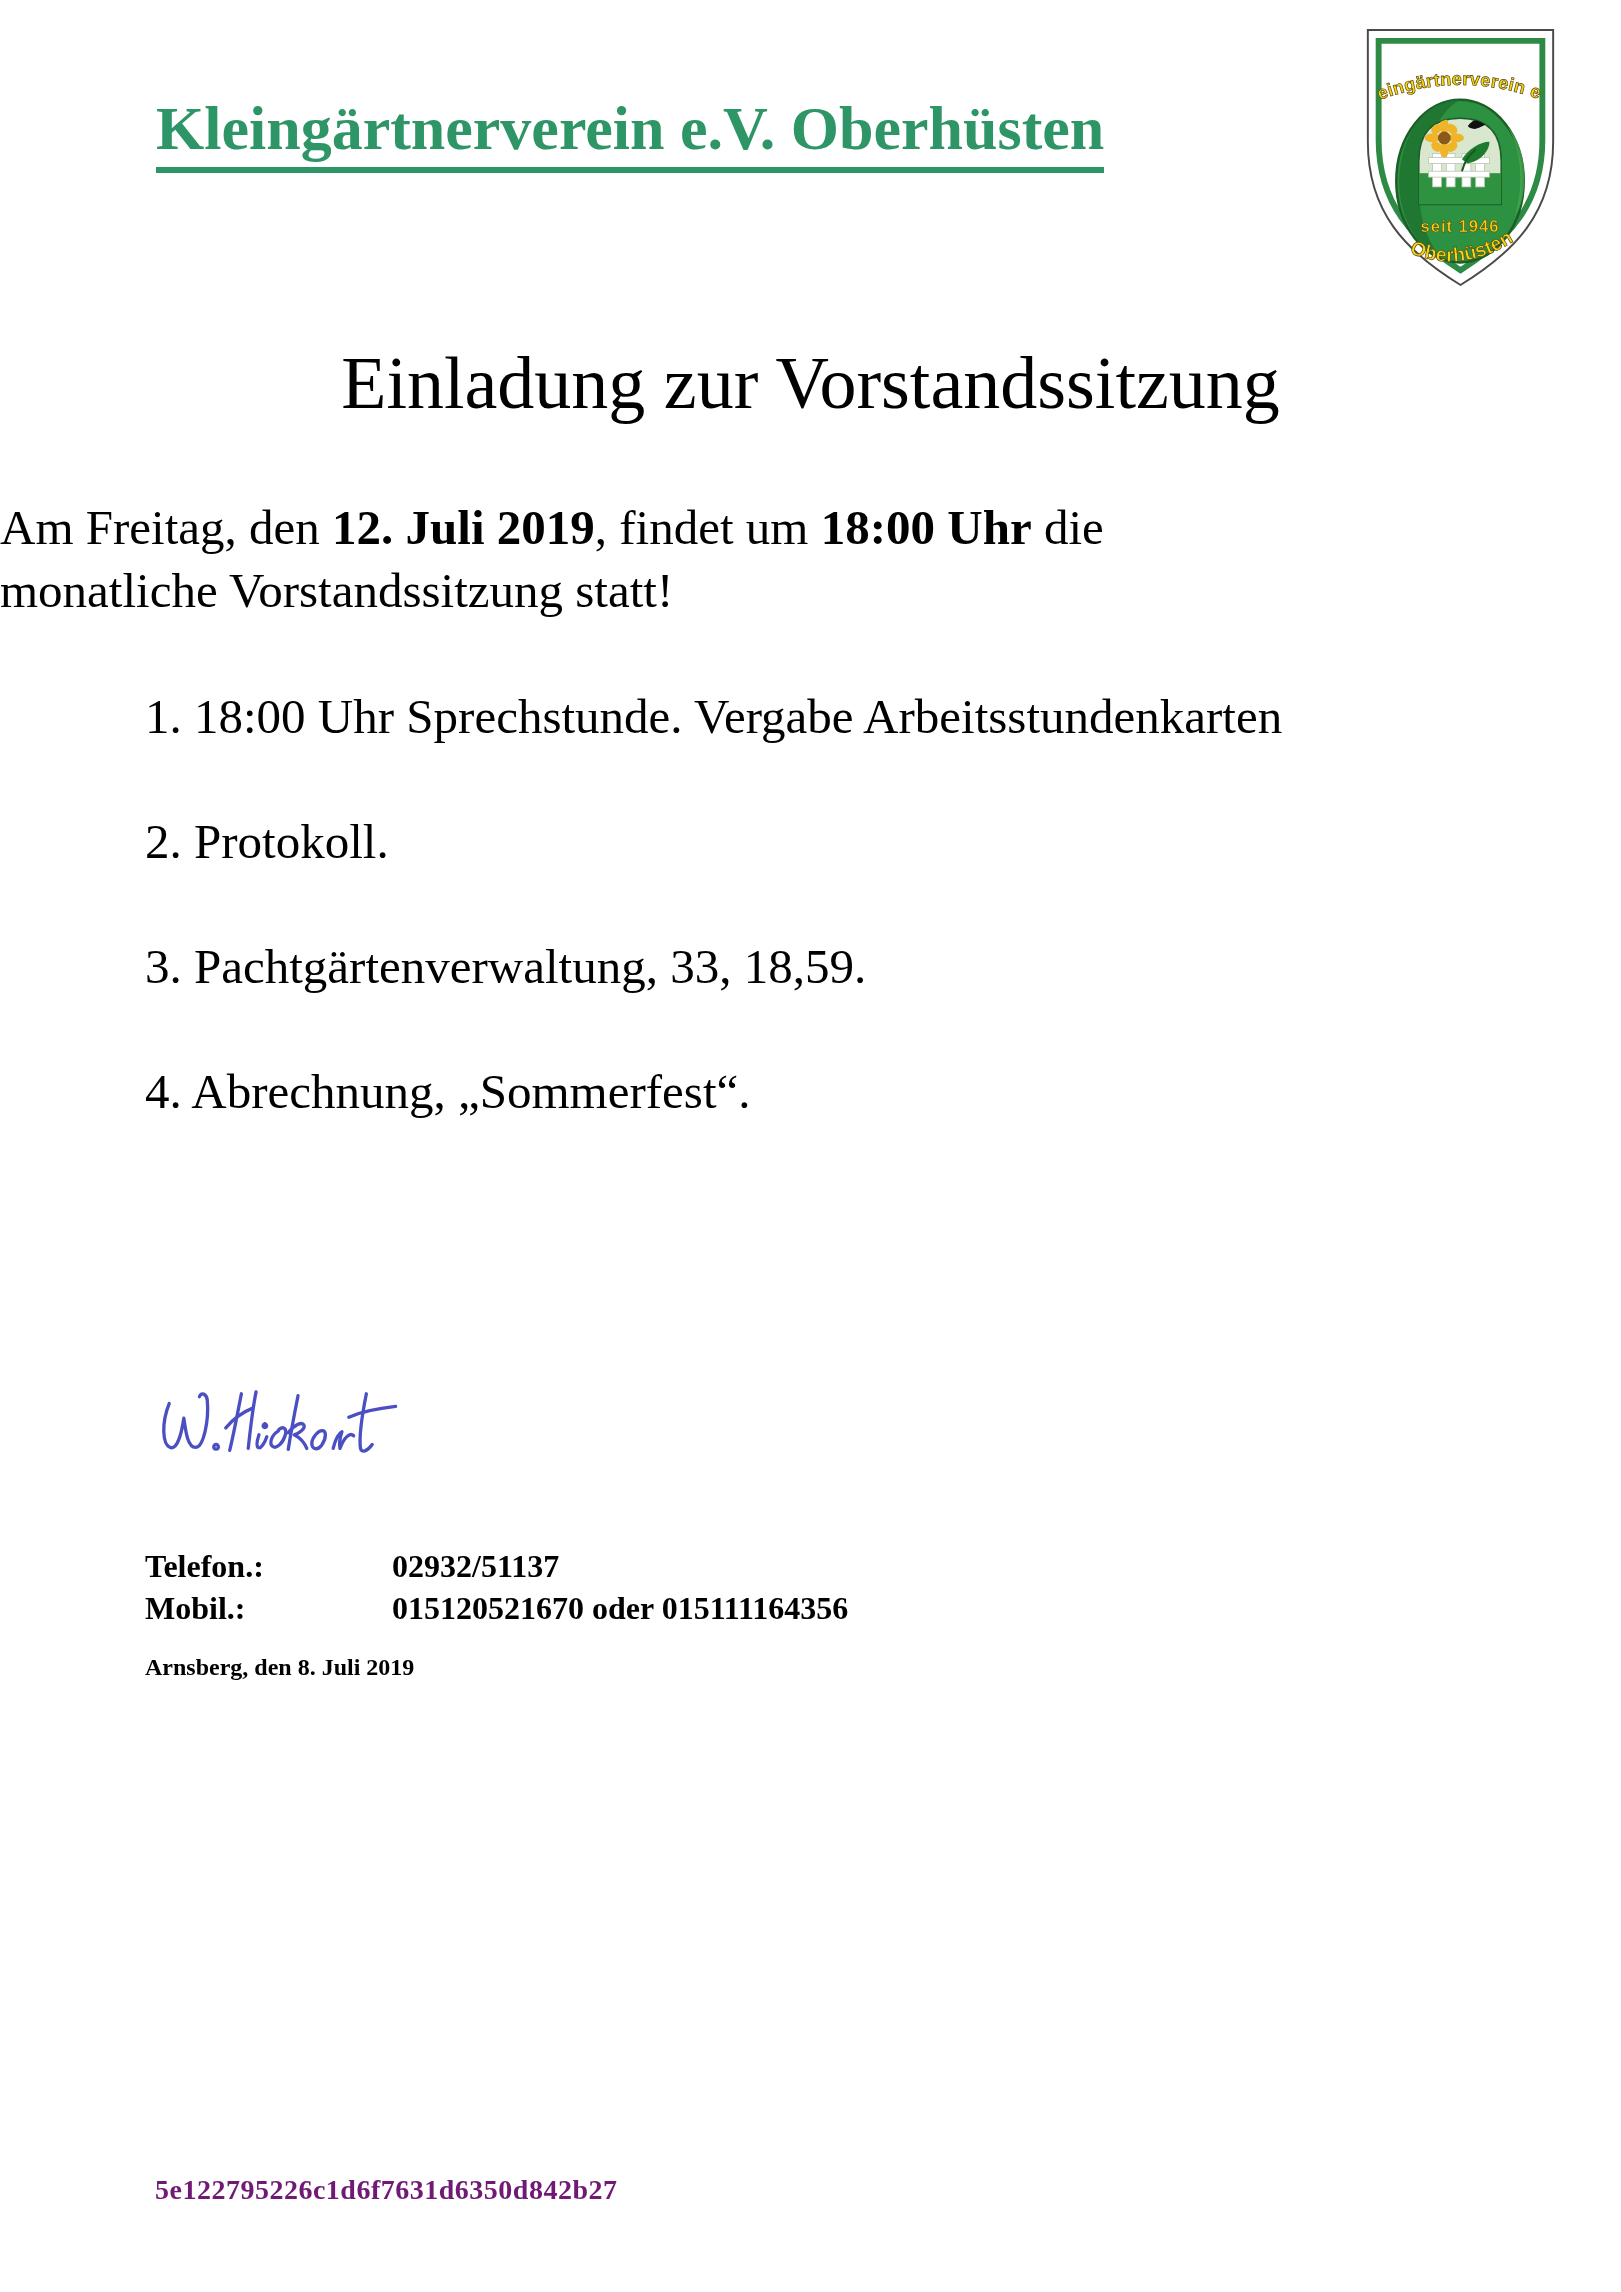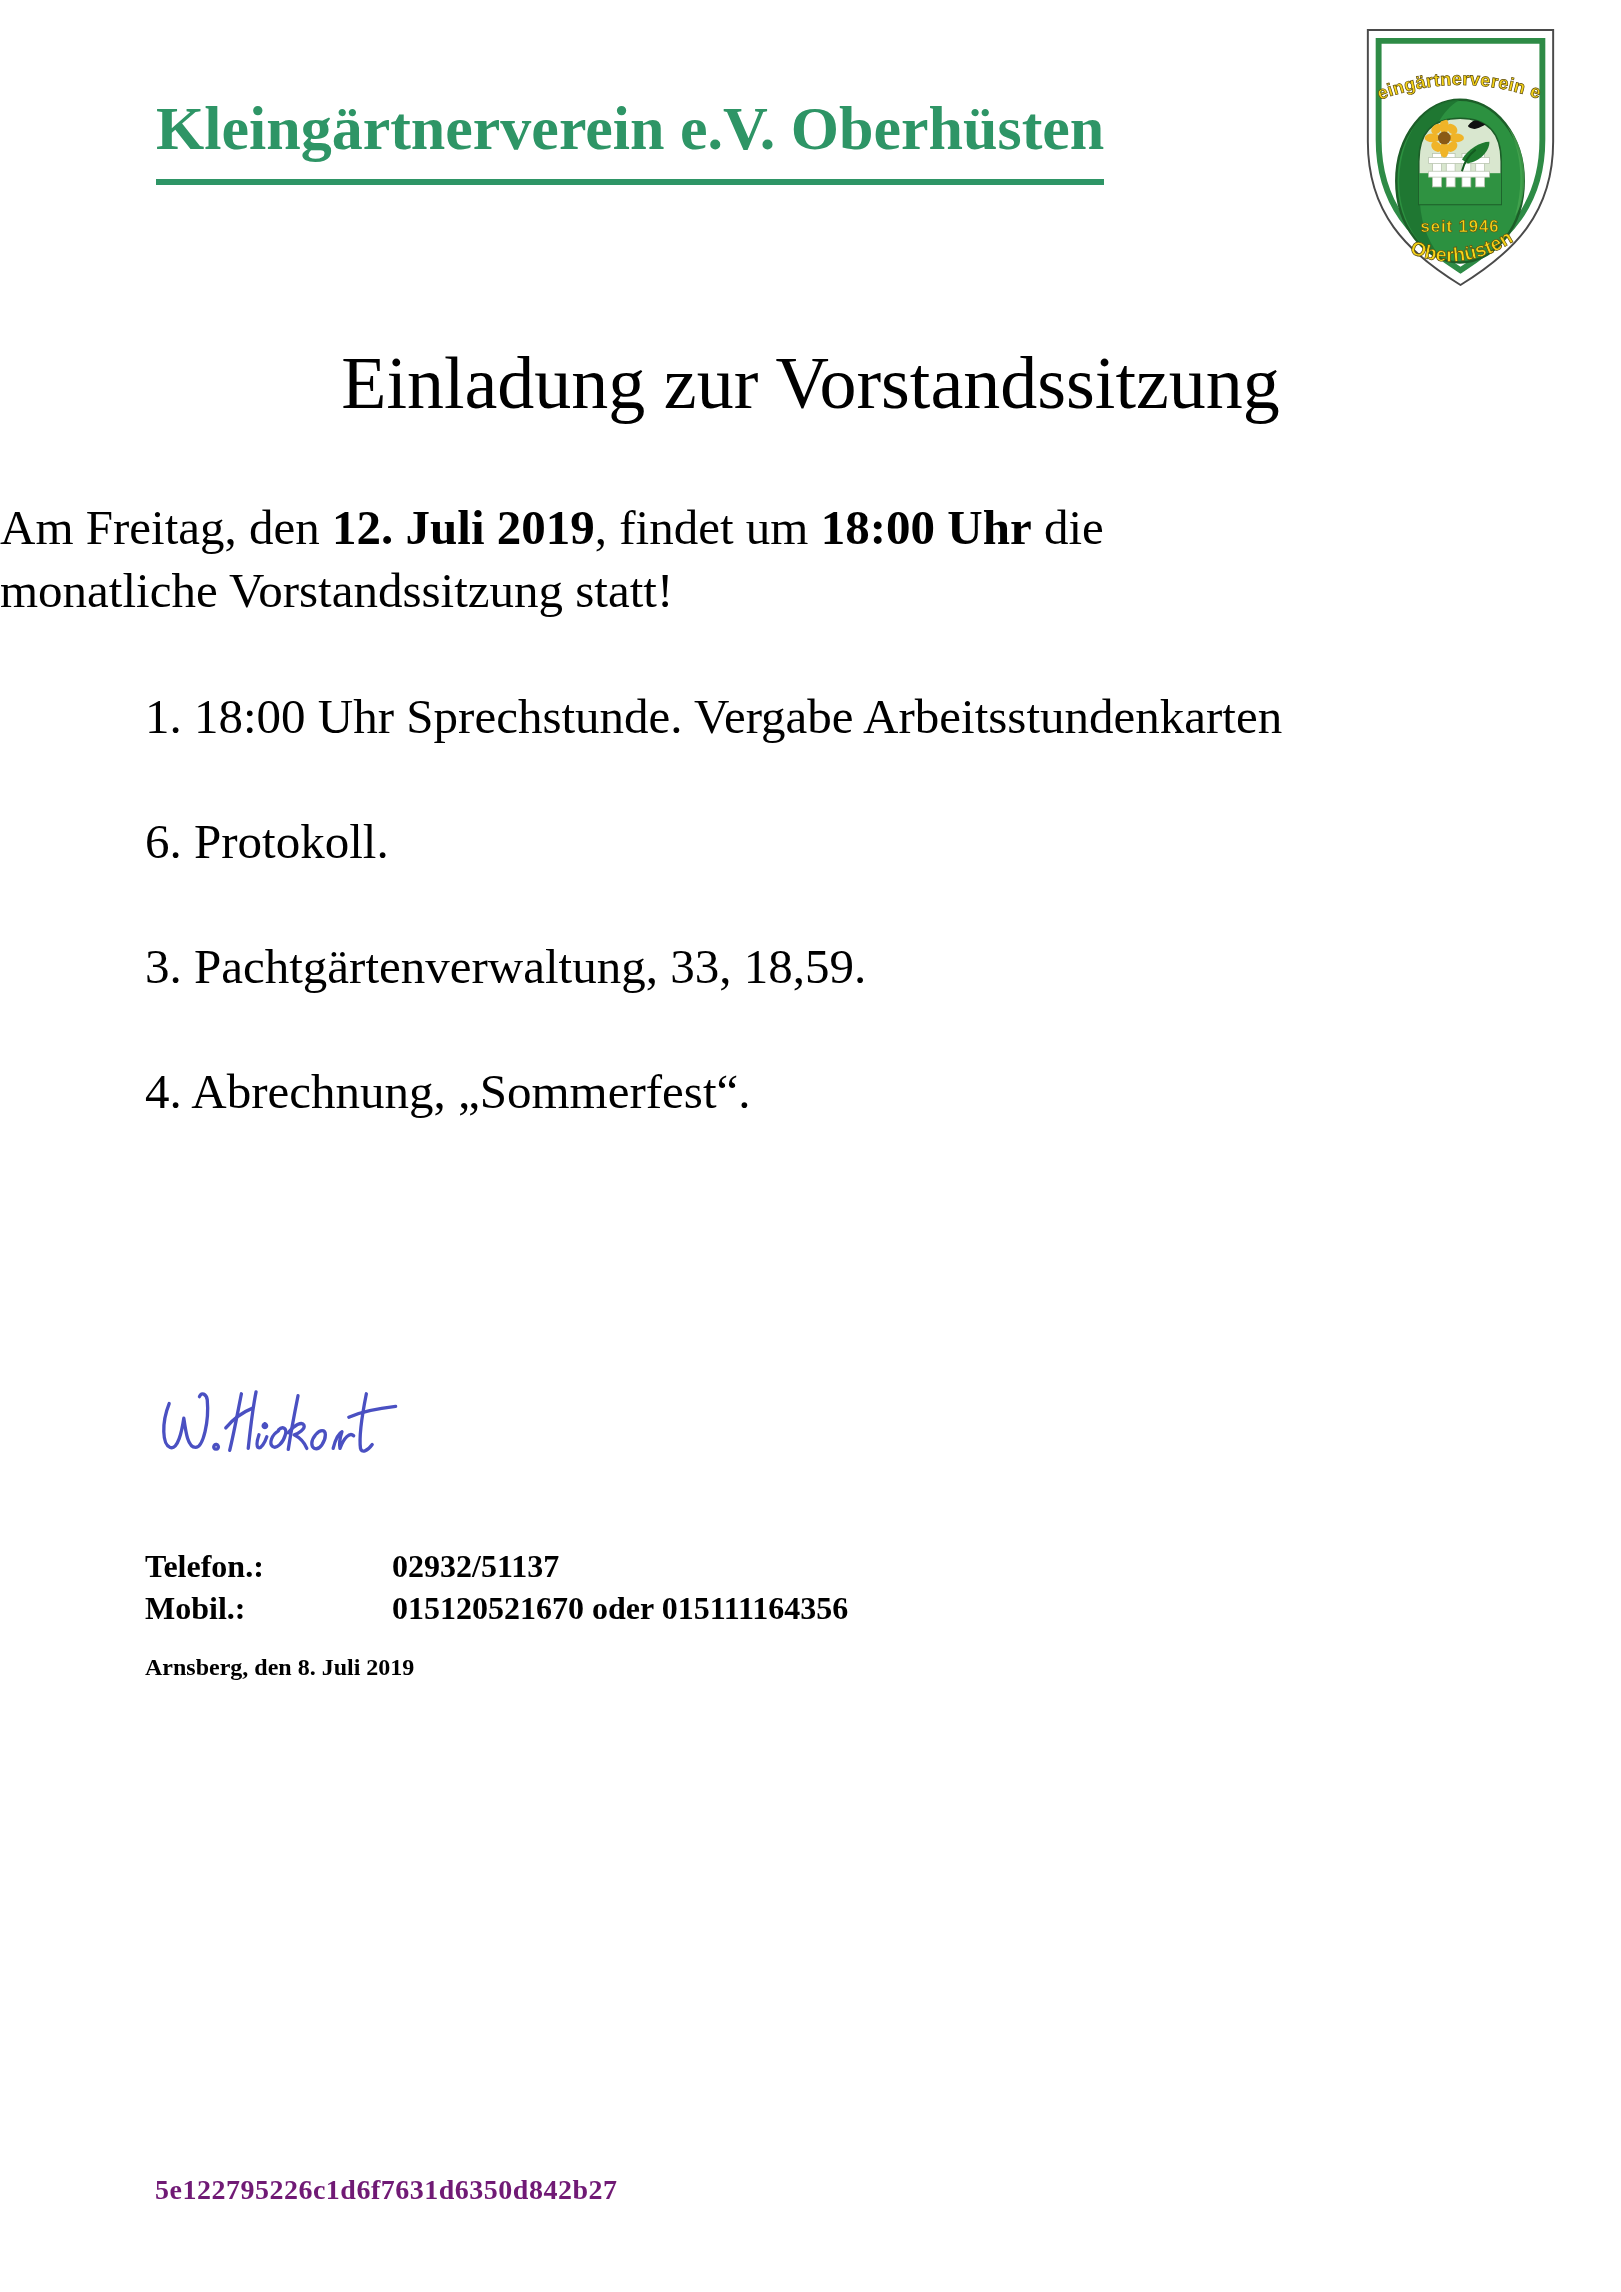--- a/index.html
+++ b/index.html
@@ -22,7 +22,7 @@
     color:#2e9566;
     line-height:1.1;
     border-bottom:6.9px solid #2e9566;
-    padding-bottom:17px;
+    padding-bottom:5px;
     white-space:nowrap;
   }
   

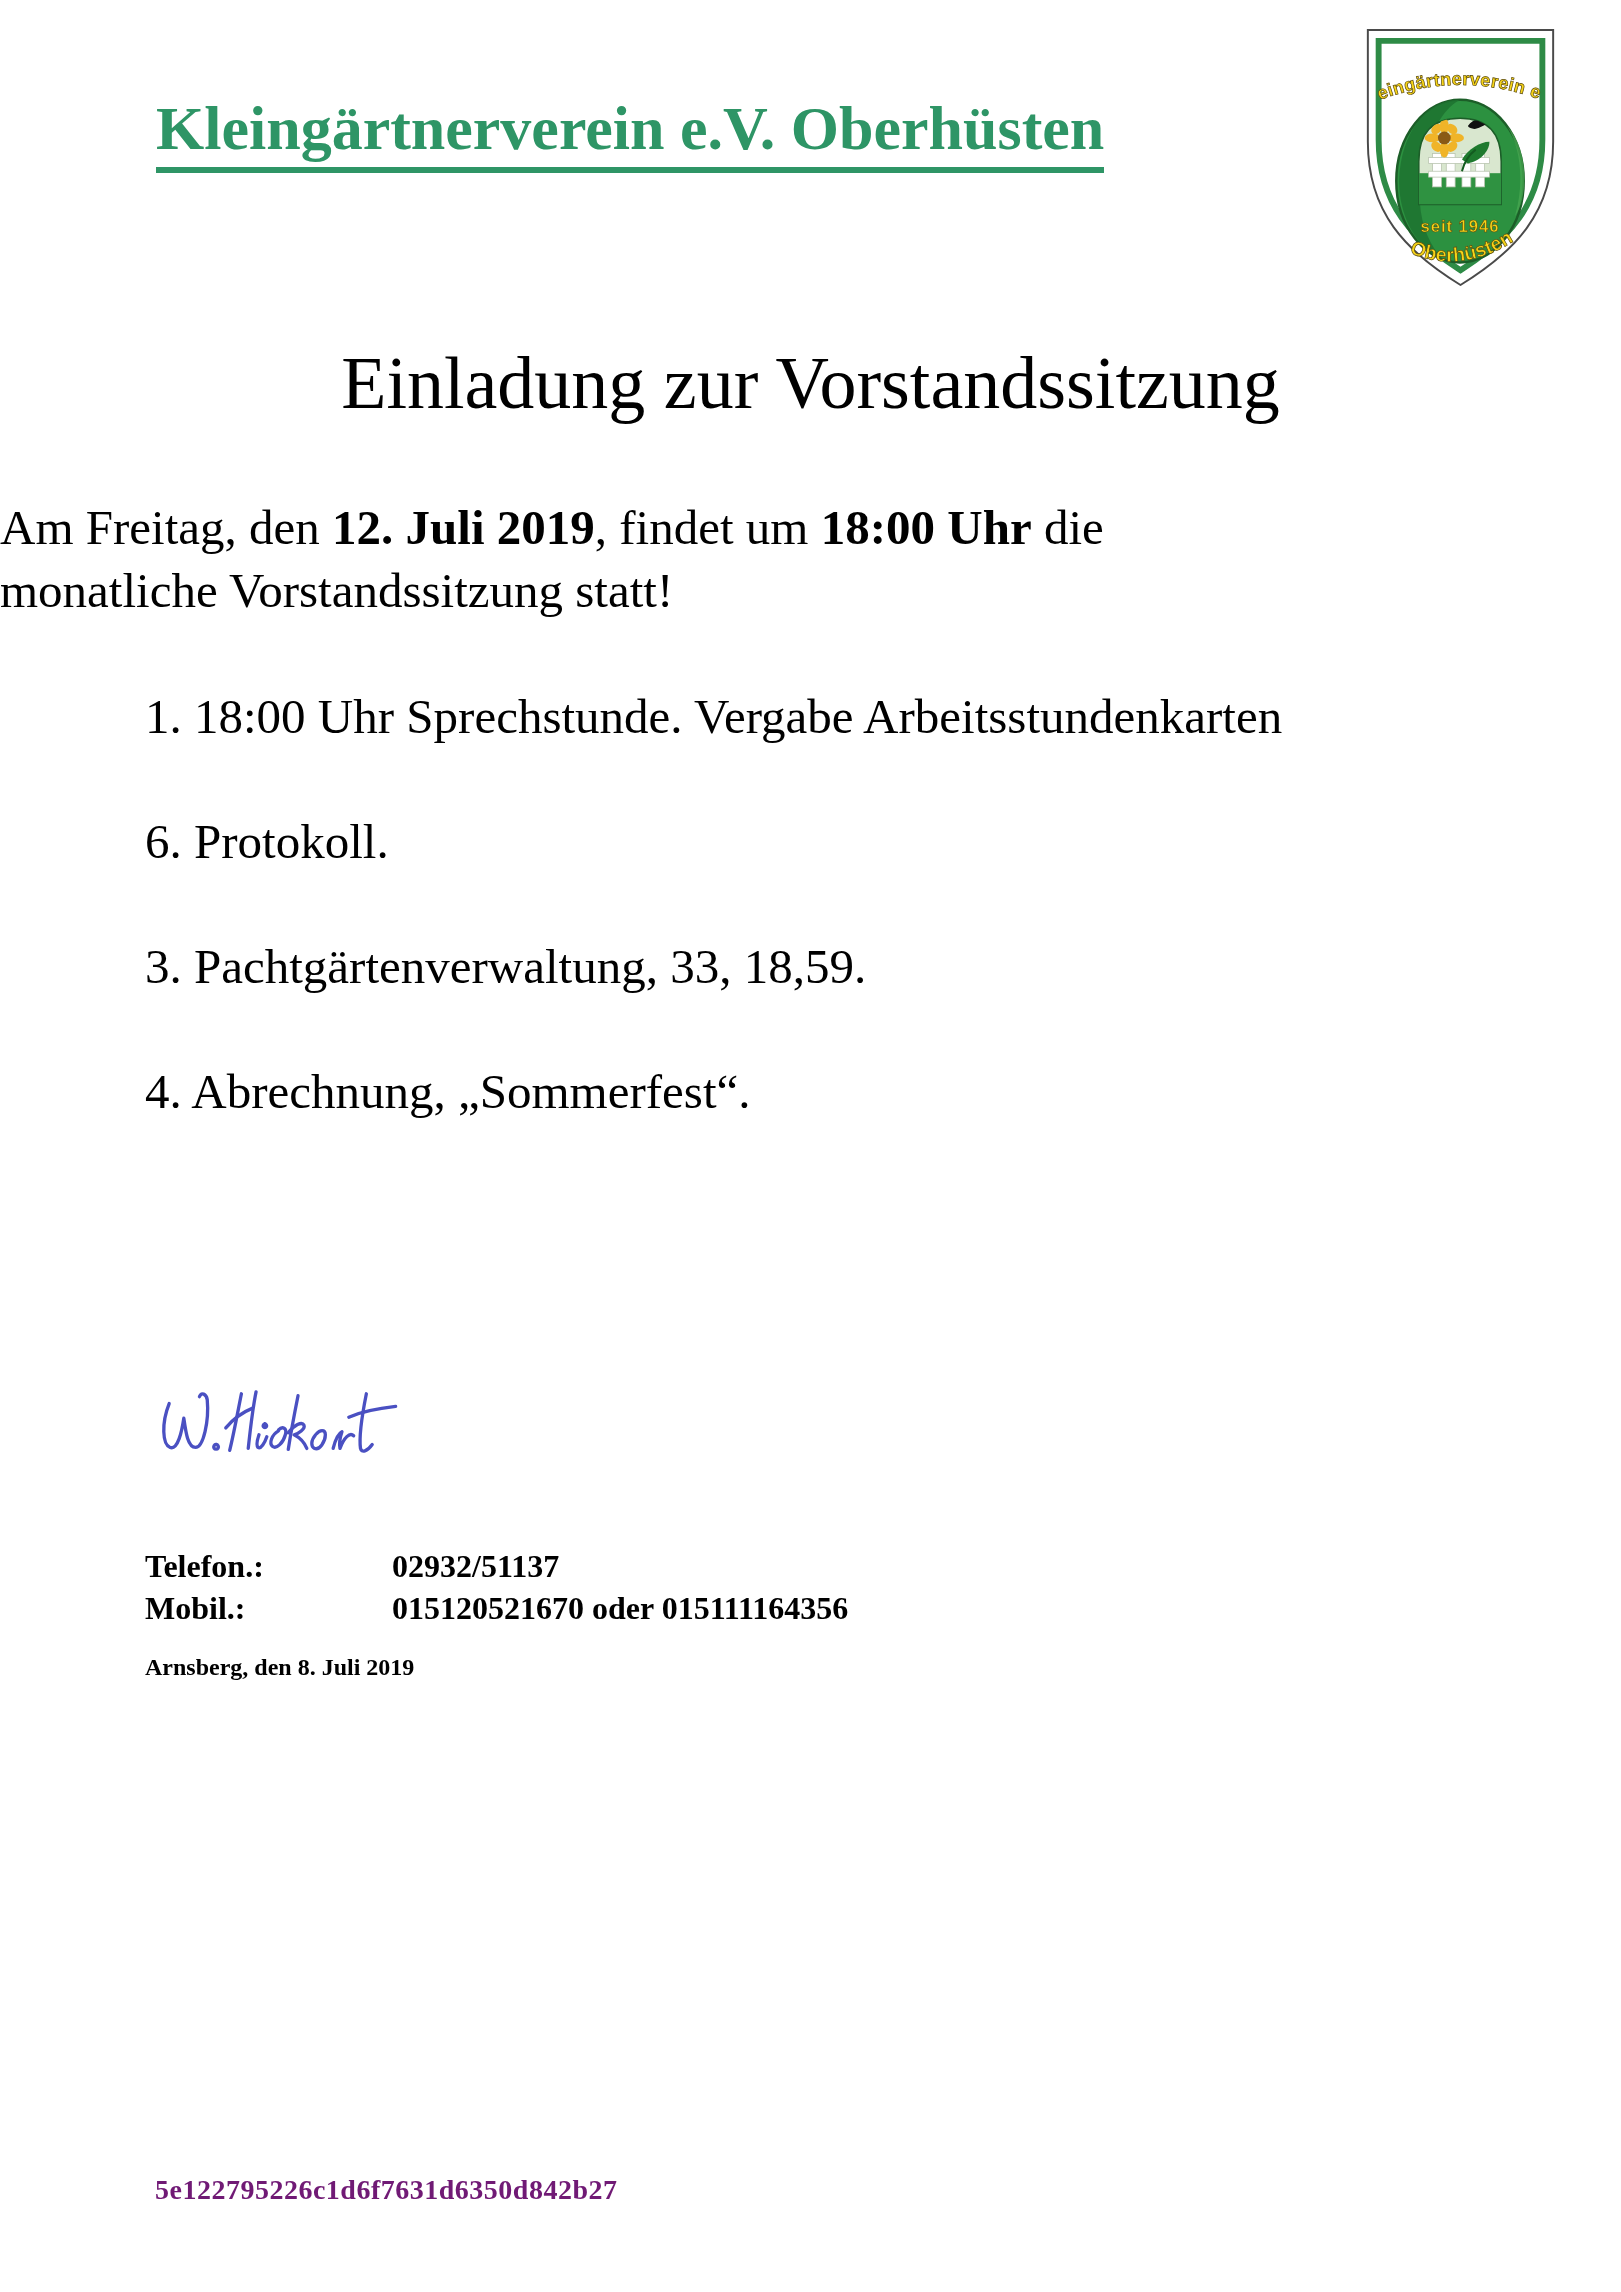--- a/index.html
+++ b/index.html
@@ -201,7 +201,7 @@
 
   <div class="agenda">
     <div class="agenda-item">1. 18:00 Uhr Sprechstunde. Vergabe Arbeitsstundenkarten</div>
-    <div class="agenda-item">6. Protokoll.</div>
+    <div class="agenda-item">2. Protokoll.</div>
     <div class="agenda-item">3. Pachtgärtenverwaltung, 33, 18,59.</div>
     <div class="agenda-item">4. Abrechnung, „Sommerfest“.</div>
   </div>

